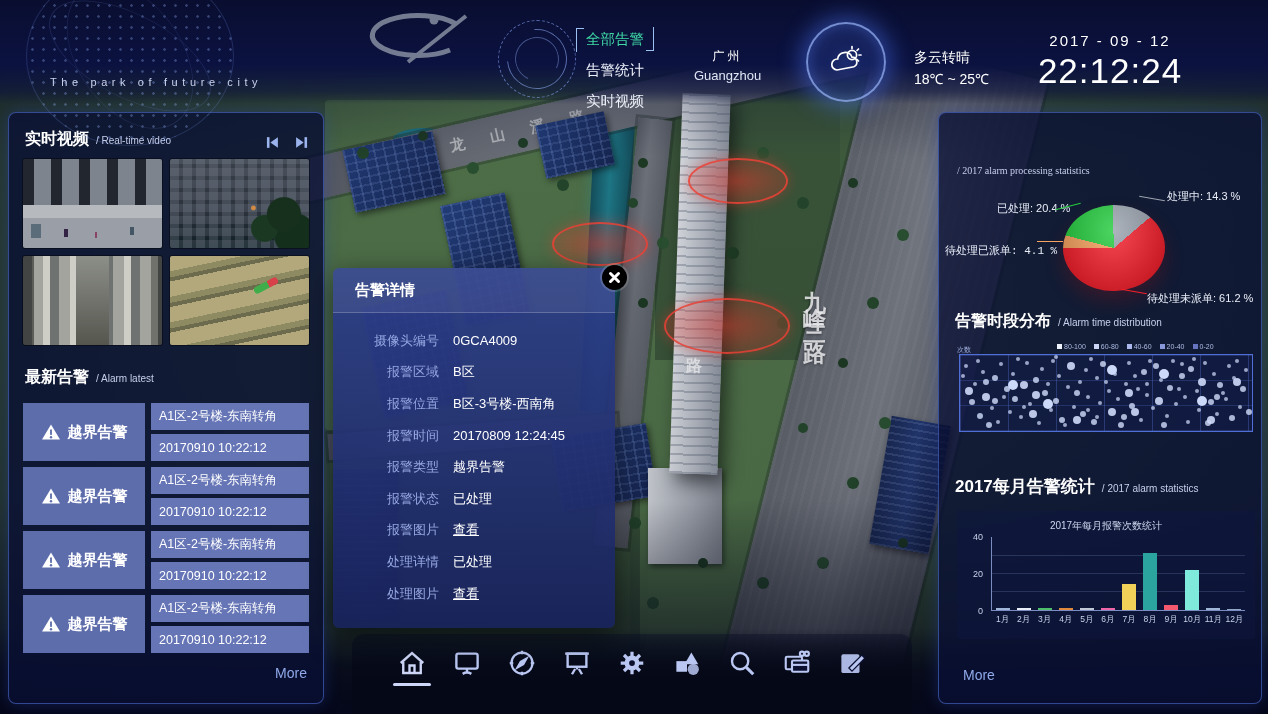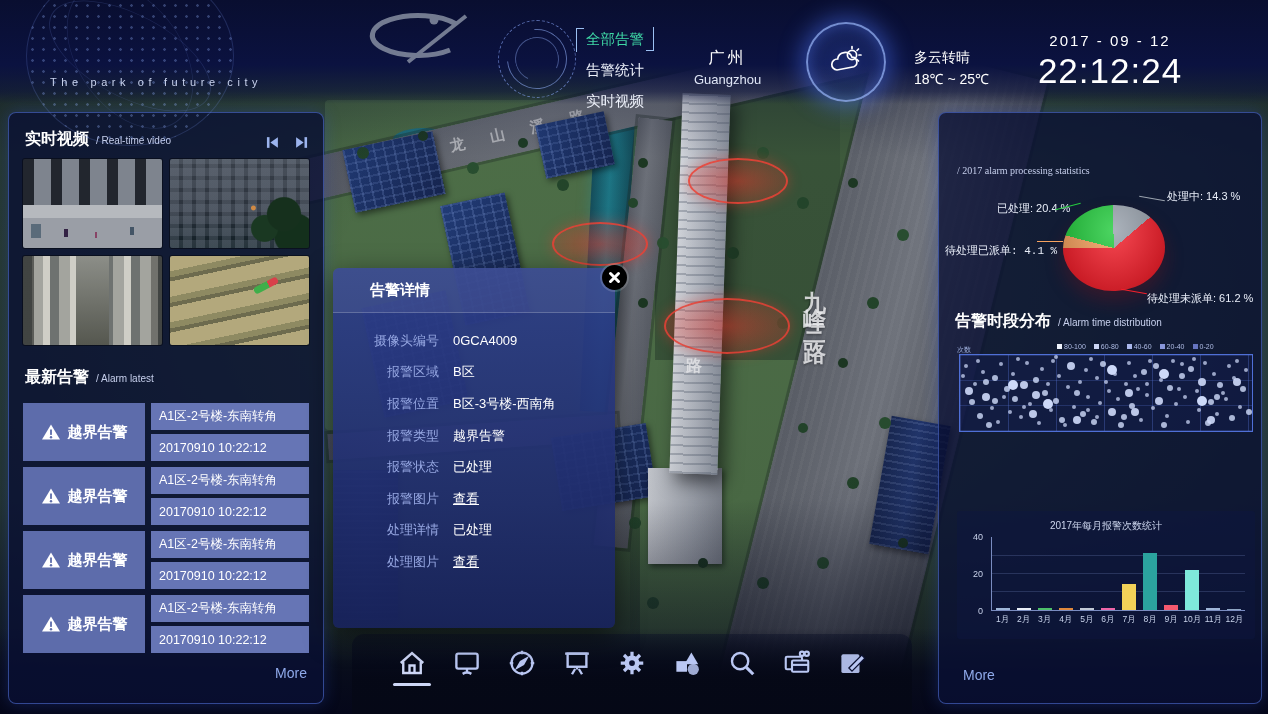--- a/index.html
+++ b/index.html
@@ -62,7 +62,7 @@
   .nav-all::after{content:"";position:absolute;right:0;bottom:0;width:7px;height:100%;border-right:1.5px solid #9cc0f2;border-bottom:1.5px solid #9cc0f2;}
   .nav-item{color:#eef2fb;font-size:14.5px;padding:2px 10px;cursor:pointer;}
   .city{position:absolute;left:694px;top:48px;text-align:center;color:#fff;}
-  .city .cn{font-size:16px;letter-spacing:3px;}
+  .city .cn{font-size:12px;letter-spacing:3px;}
   .city .en{font-size:13px;color:#dfe6f6;margin-top:3px;}
   .wx-ring{position:absolute;left:806px;top:22px;width:76px;height:76px;border-radius:50%;
       border:2px solid rgba(150,180,255,.75);box-shadow:0 0 22px 6px rgba(80,120,255,.45),inset 0 0 18px rgba(90,130,255,.5);

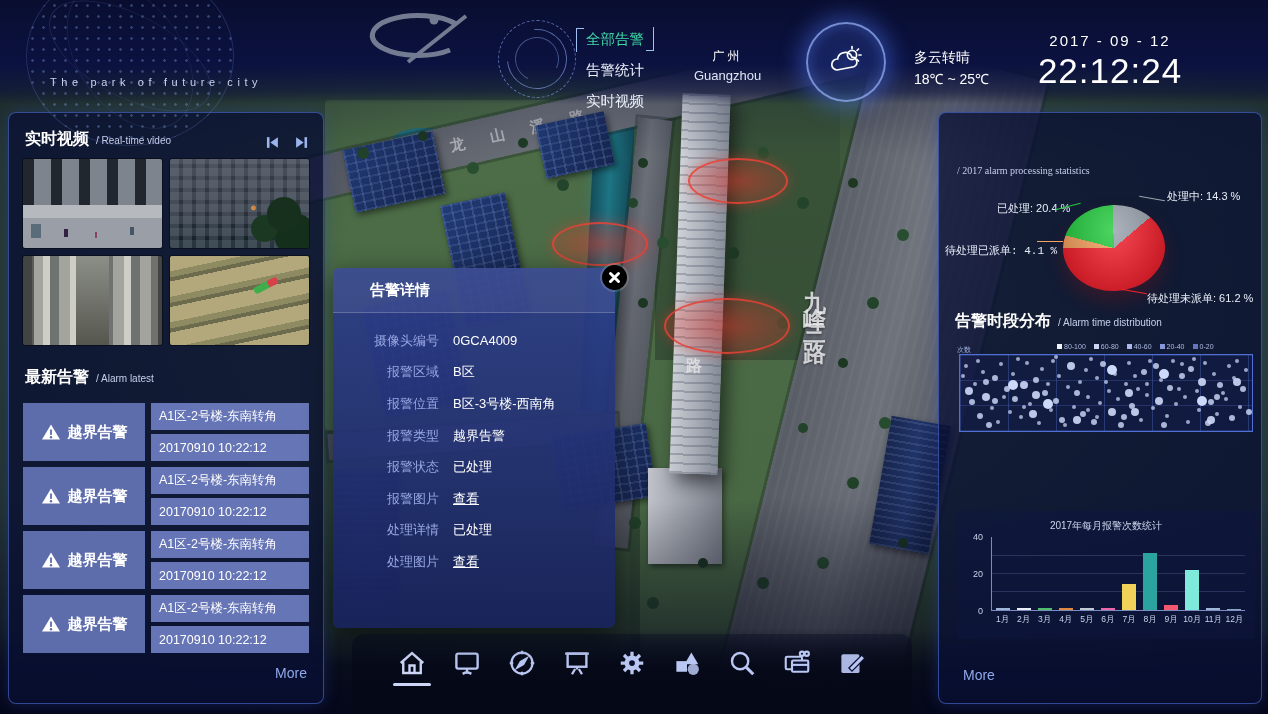--- a/index.html
+++ b/index.html
@@ -143,7 +143,7 @@
   
   .popup{position:absolute;left:333px;top:268px;width:282px;height:360px;z-index:7;border-radius:6px;
       background:linear-gradient(180deg,rgba(45,62,138,.93),rgba(24,35,92,.93));box-shadow:0 8px 28px rgba(0,0,0,.55);}
-  .popup-hd{height:44px;display:flex;align-items:center;padding-left:37px;color:#fff;font-size:15px;font-weight:bold;
+  .popup-hd{height:44px;display:flex;align-items:center;padding-left:22px;color:#fff;font-size:15px;font-weight:bold;
       background:rgba(255,255,255,.07);border-bottom:1px solid rgba(255,255,255,.2);border-radius:6px 6px 0 0;}
   .popup-body{padding-top:12px;}
   .field{display:flex;height:31.6px;align-items:center;font-size:13px;}

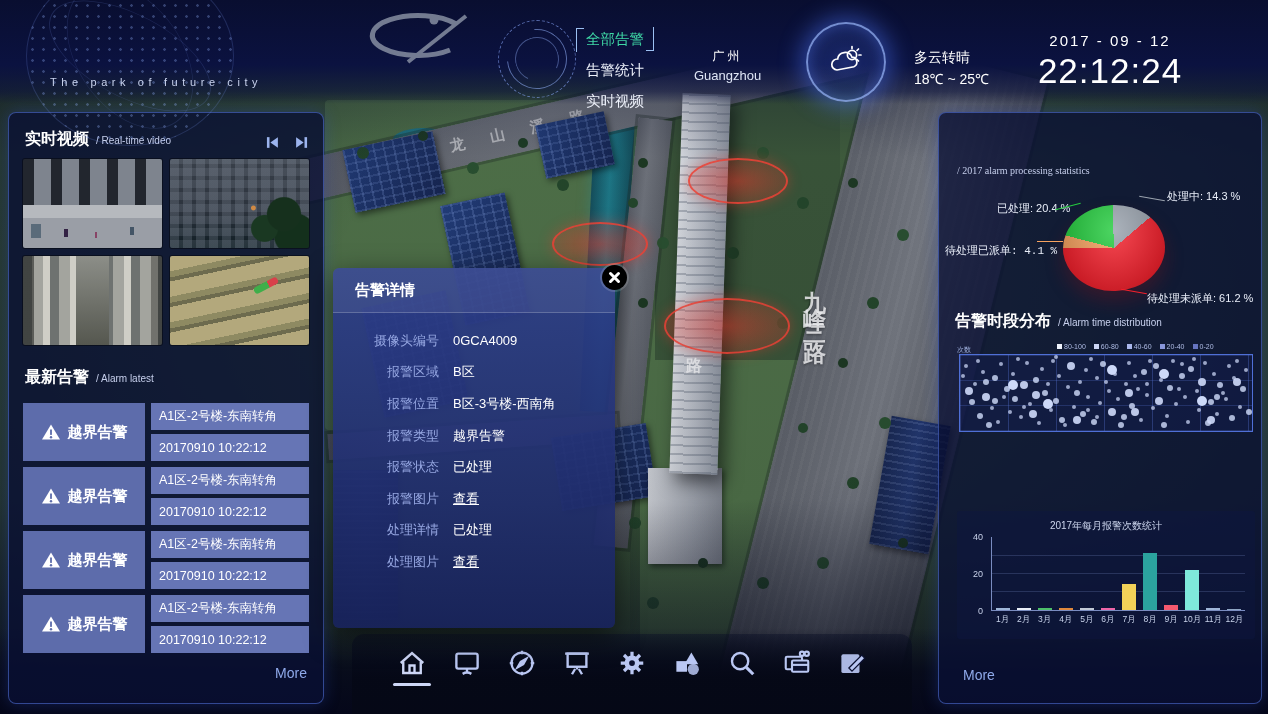--- a/index.html
+++ b/index.html
@@ -577,6 +577,10 @@
           <span class="f-value">B区-3号楼-西南角</span>
         </div>
       <div class="field">
+          <span class="f-label">报警时间</span>
+          <span class="f-value">20170809 12:24:45</span>
+        </div>
+      <div class="field">
           <span class="f-label">报警类型</span>
           <span class="f-value">越界告警</span>
         </div>

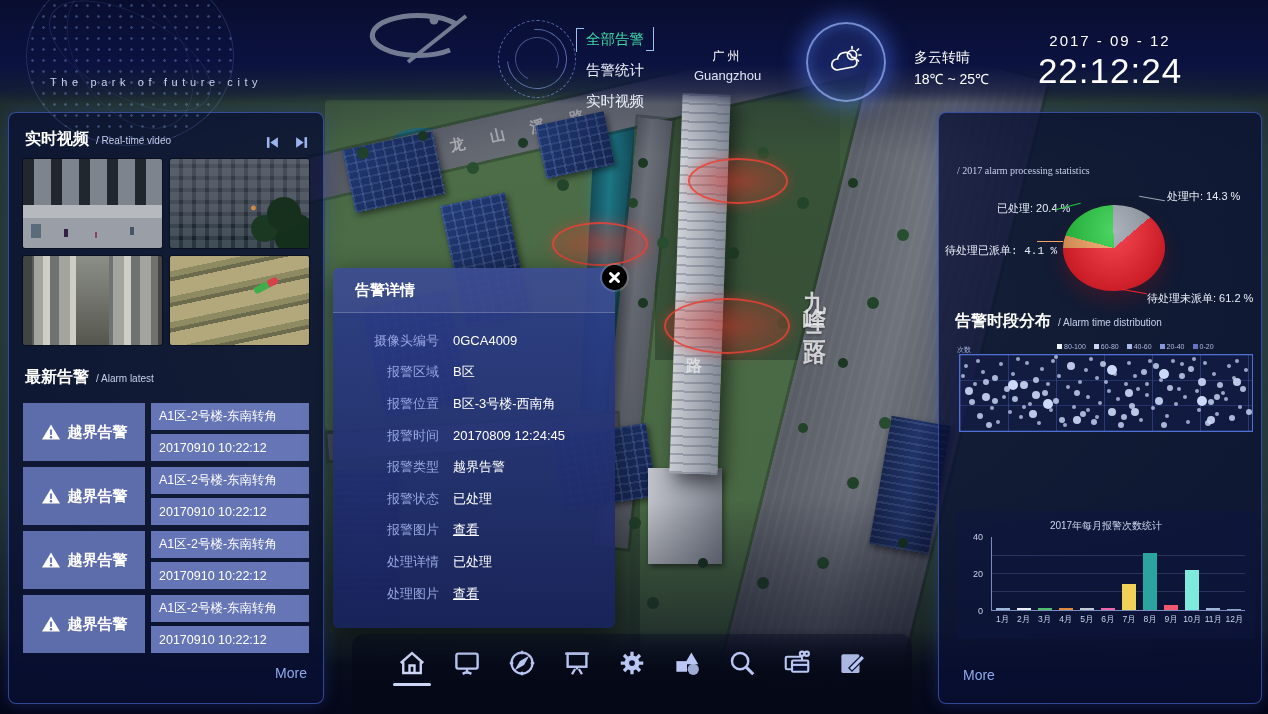--- a/index.html
+++ b/index.html
@@ -493,6 +493,10 @@
         <b style="left: calc(26% - 4px); top: calc(52% - 4px); height: 8px; width: 8px; opacity: 0.91; background: rgb(205, 217, 248);"></b>
         <b style="left: calc(86% - 4px); top: calc(85% - 4px); height: 8px; width: 8px; opacity: 0.91; background: rgb(205, 217, 248);"></b>
       </div>
+    <div class="sec-hd bar-hd">
+      <span class="sec-title">2017每月告警统计</span>
+      <span class="sec-sub">/ 2017 alarm statistics</span>
+    </div>
     <div class="bar-box">
       <div class="bar-inner-title">2017年每月报警次数统计</div>
       <div class="bar-y">

